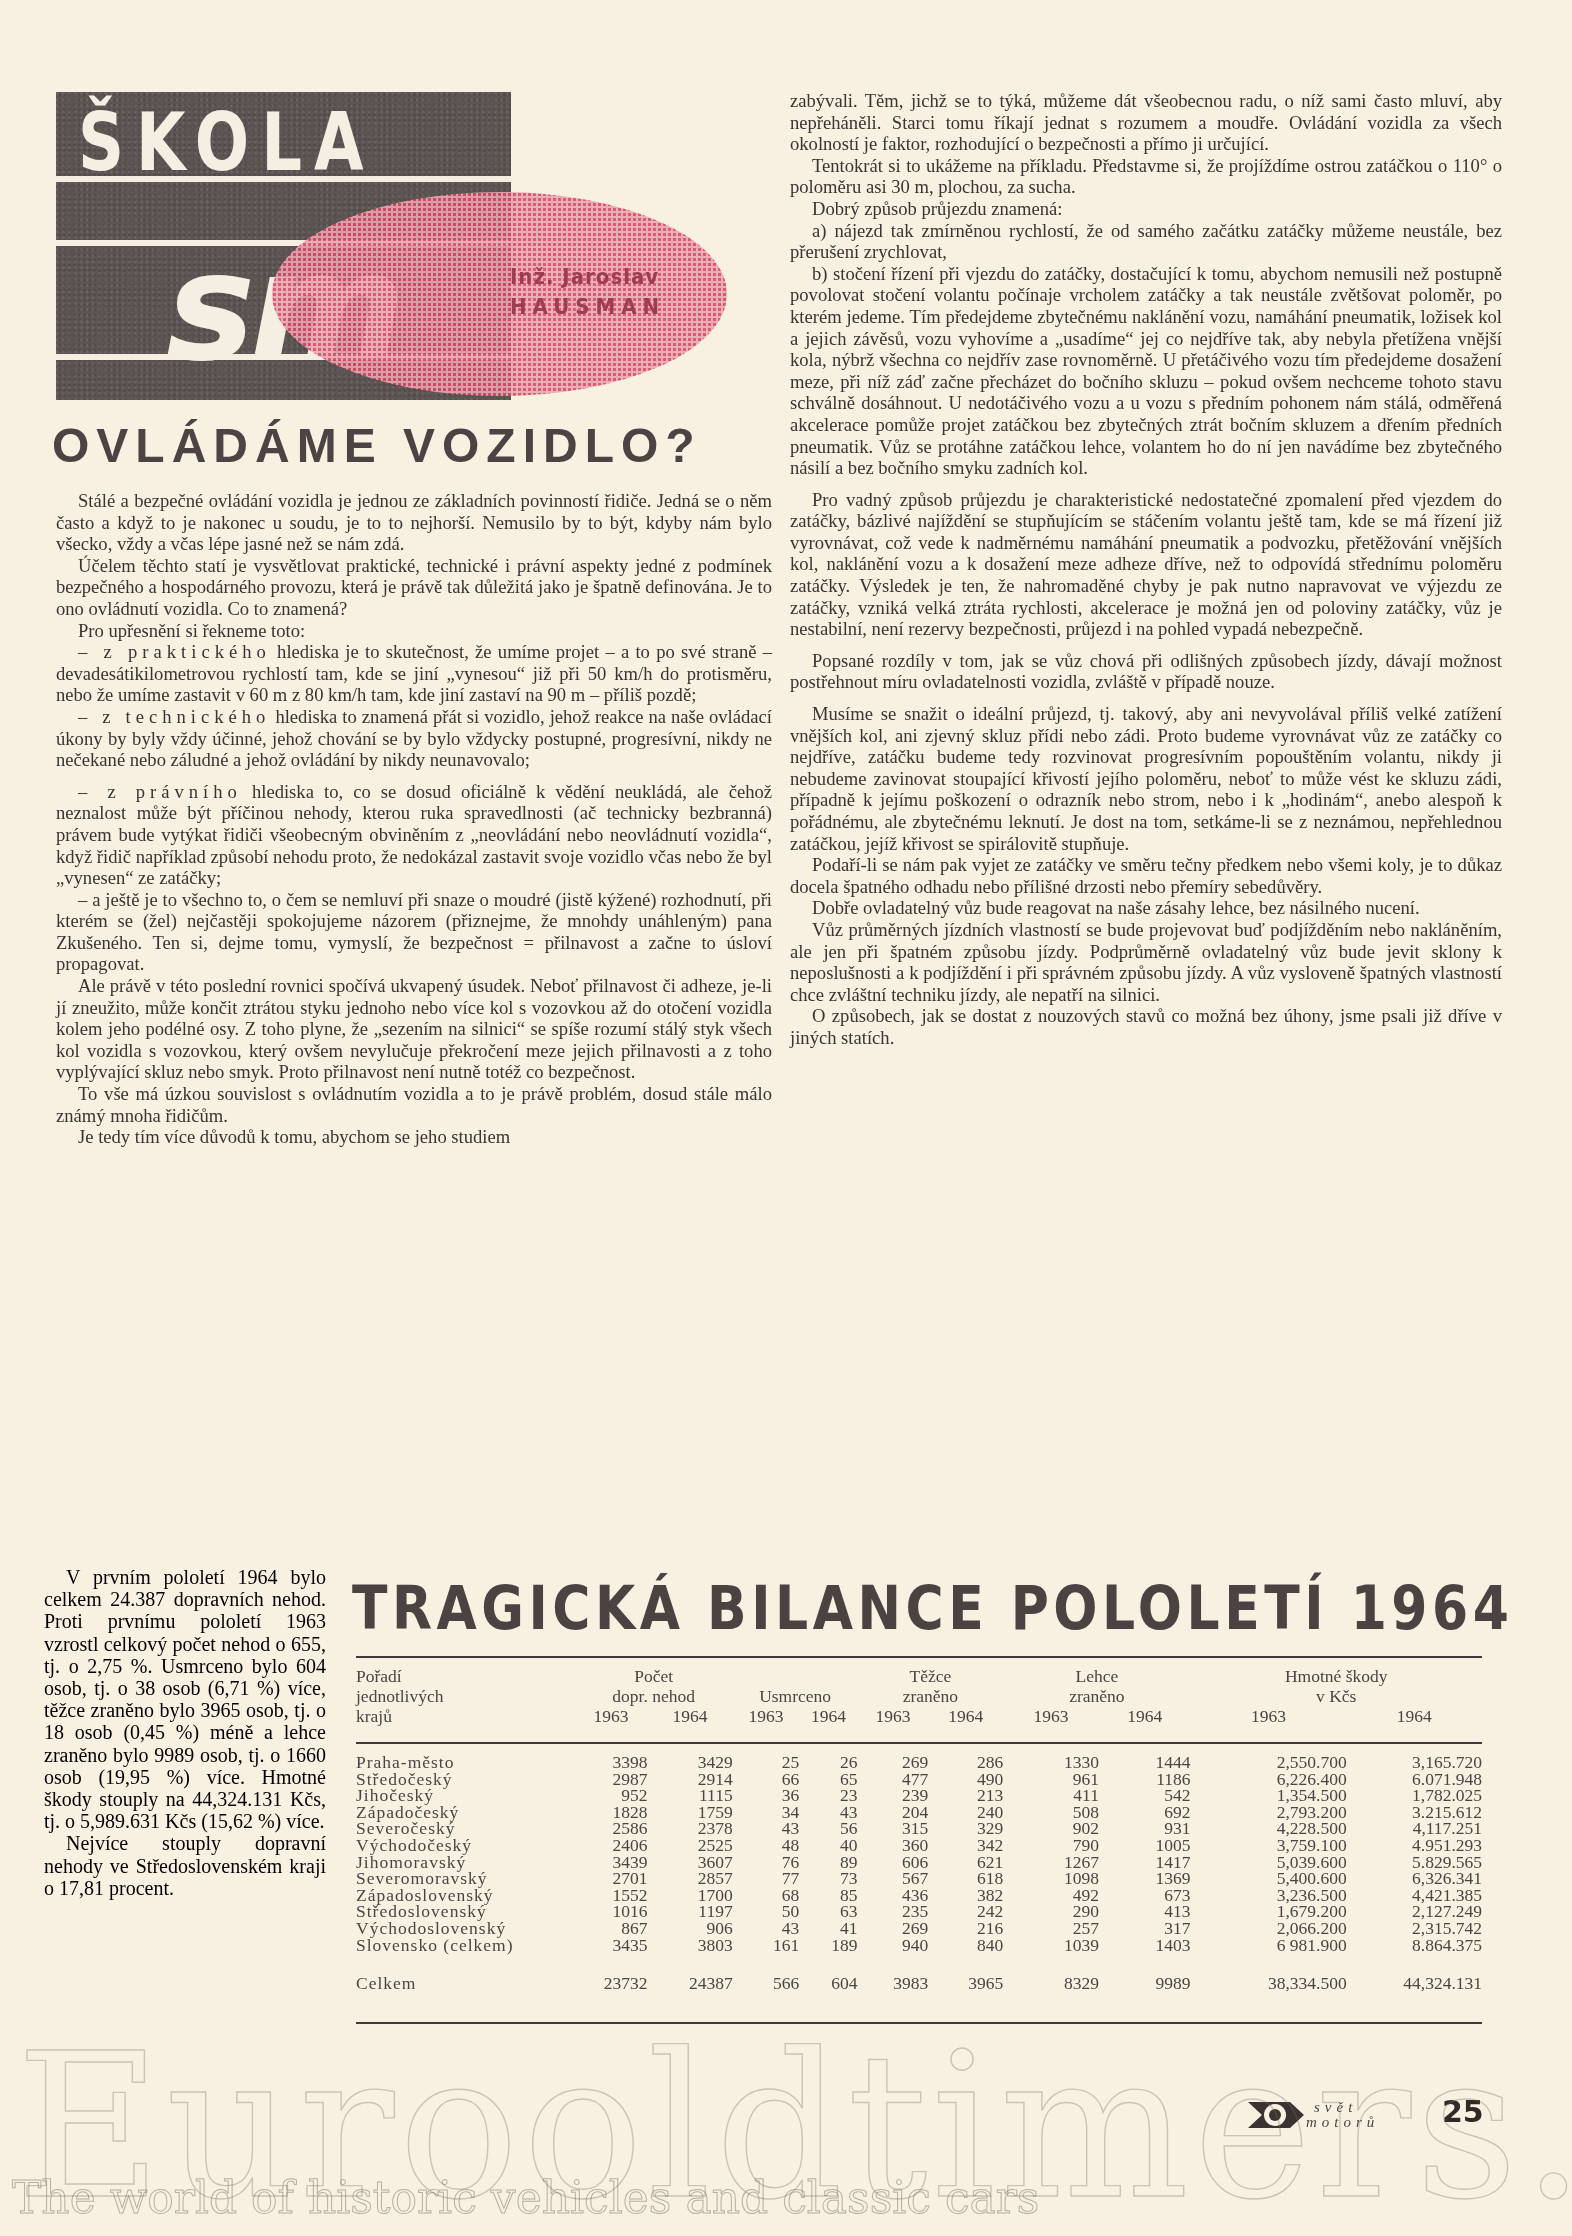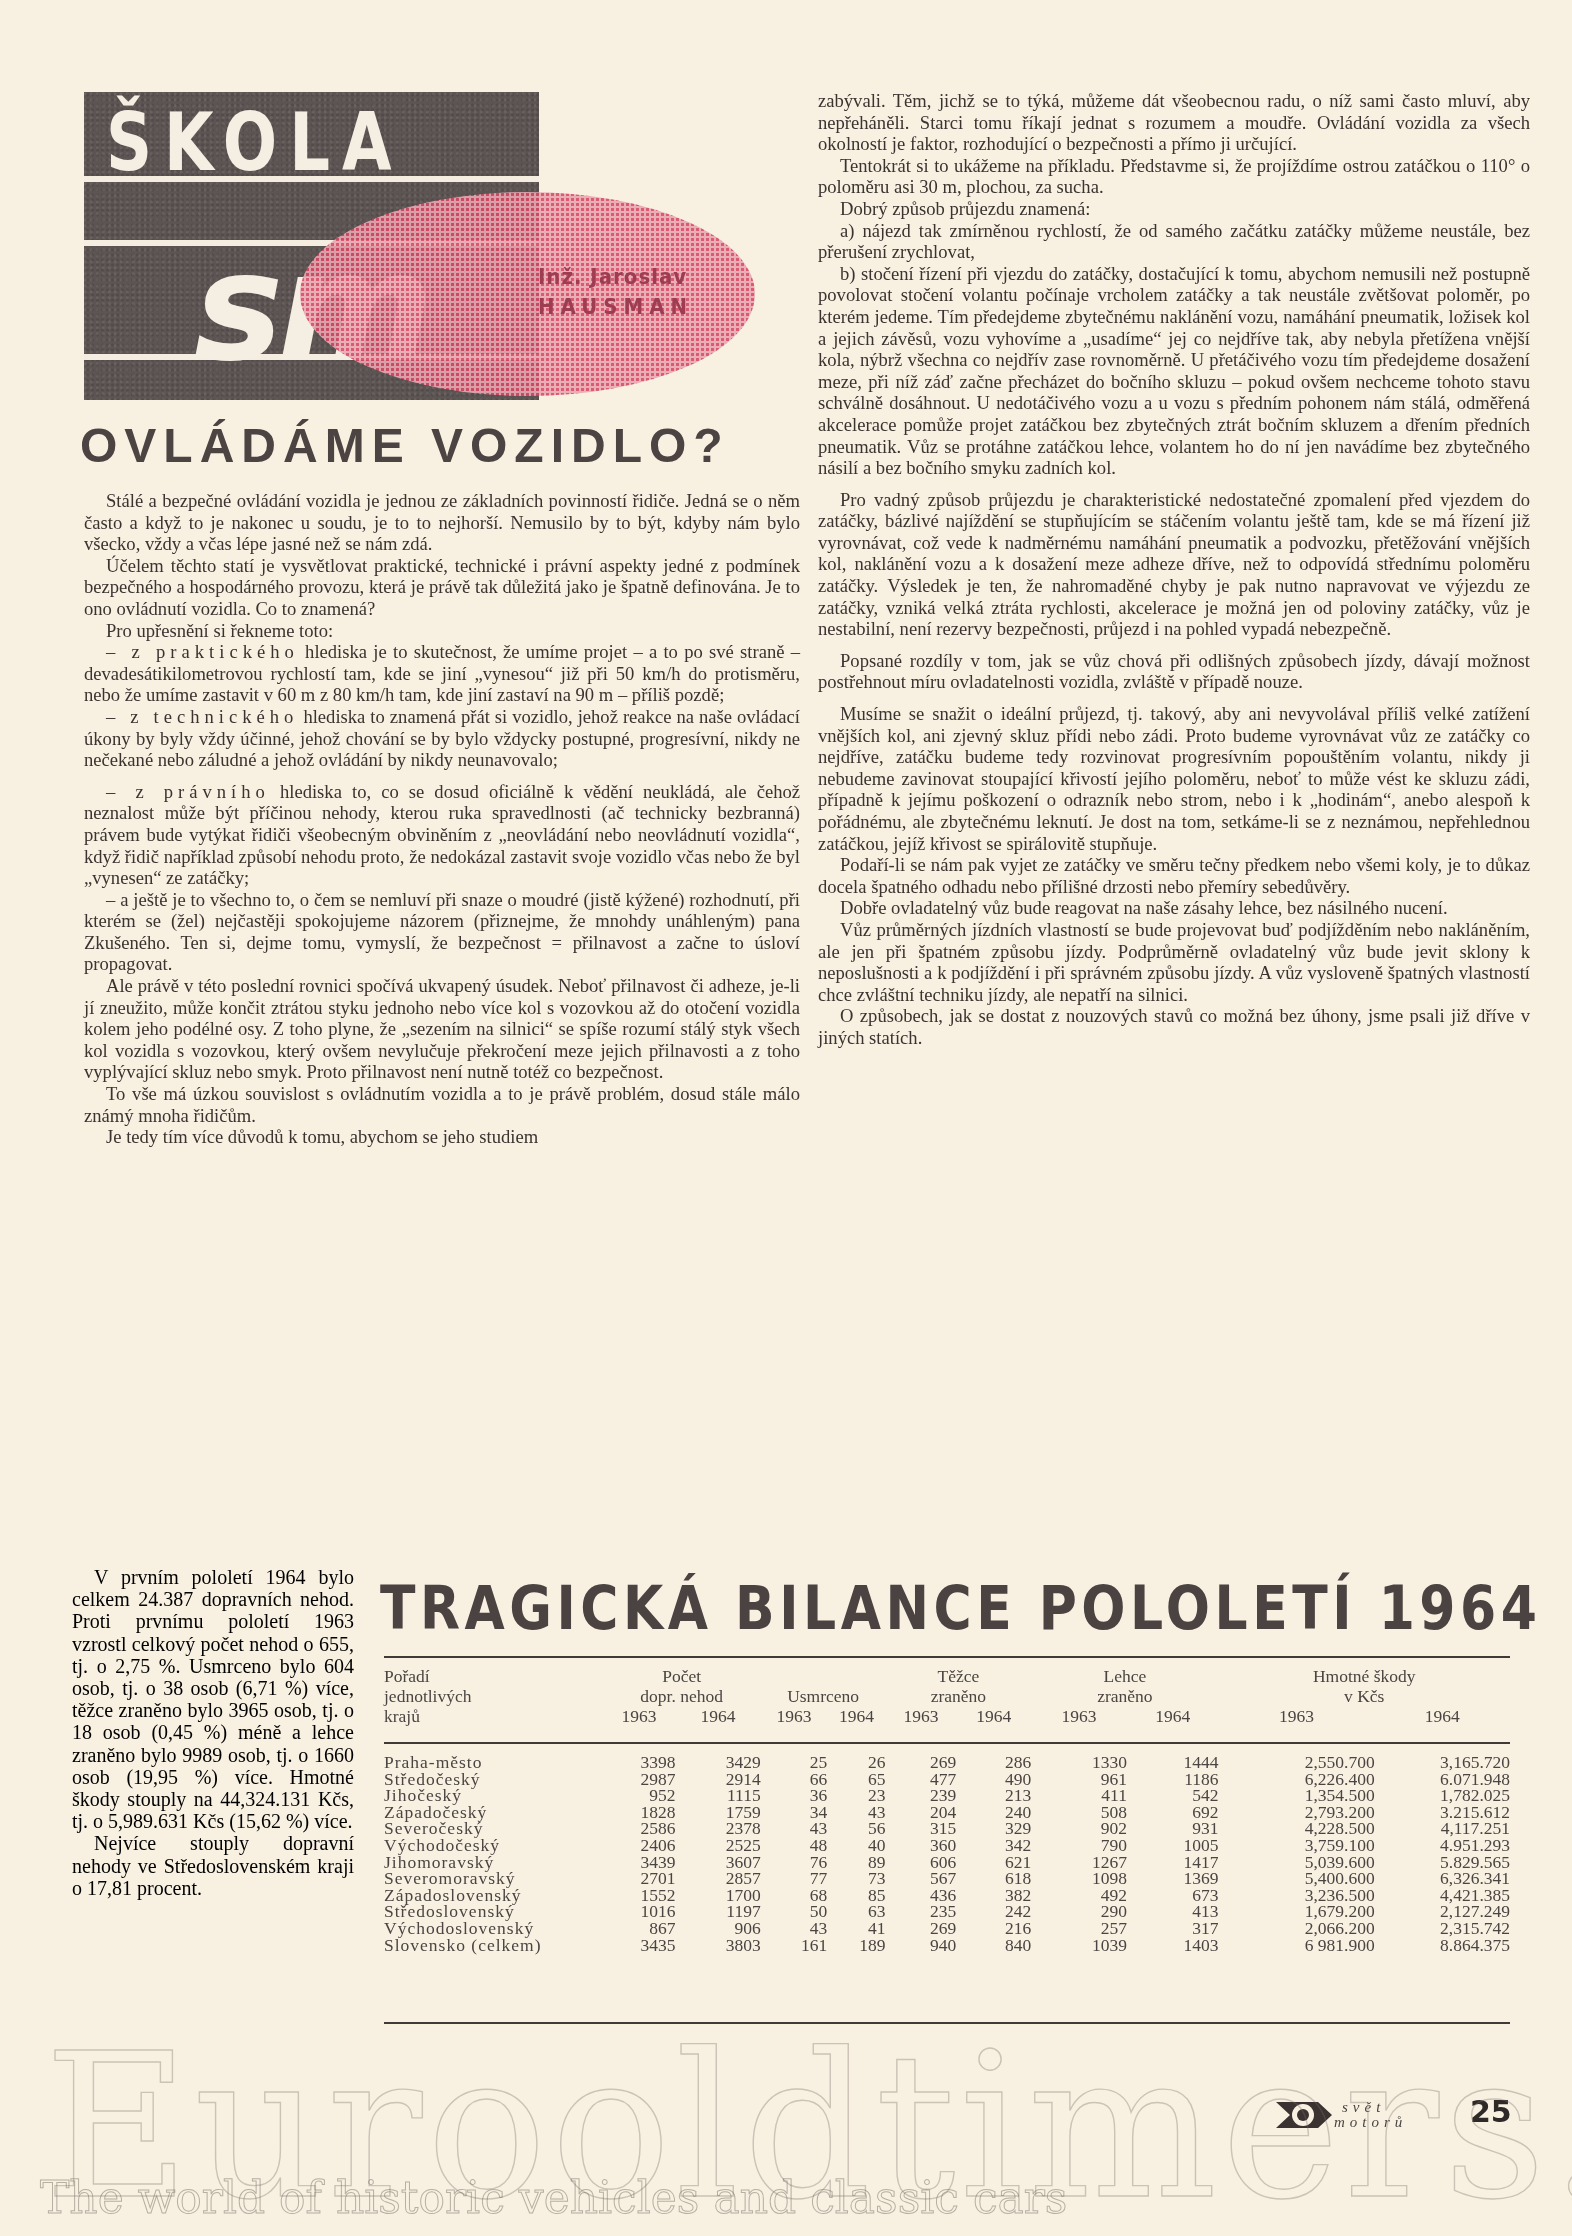--- a/index.html
+++ b/index.html
@@ -11,7 +11,7 @@
     position: relative;
     overflow: hidden;
   }
-  .page { position: absolute; inset: 0; margin-left: 28px; }
+  .page { position: absolute; inset: 0; }
 
   
   .masthead {

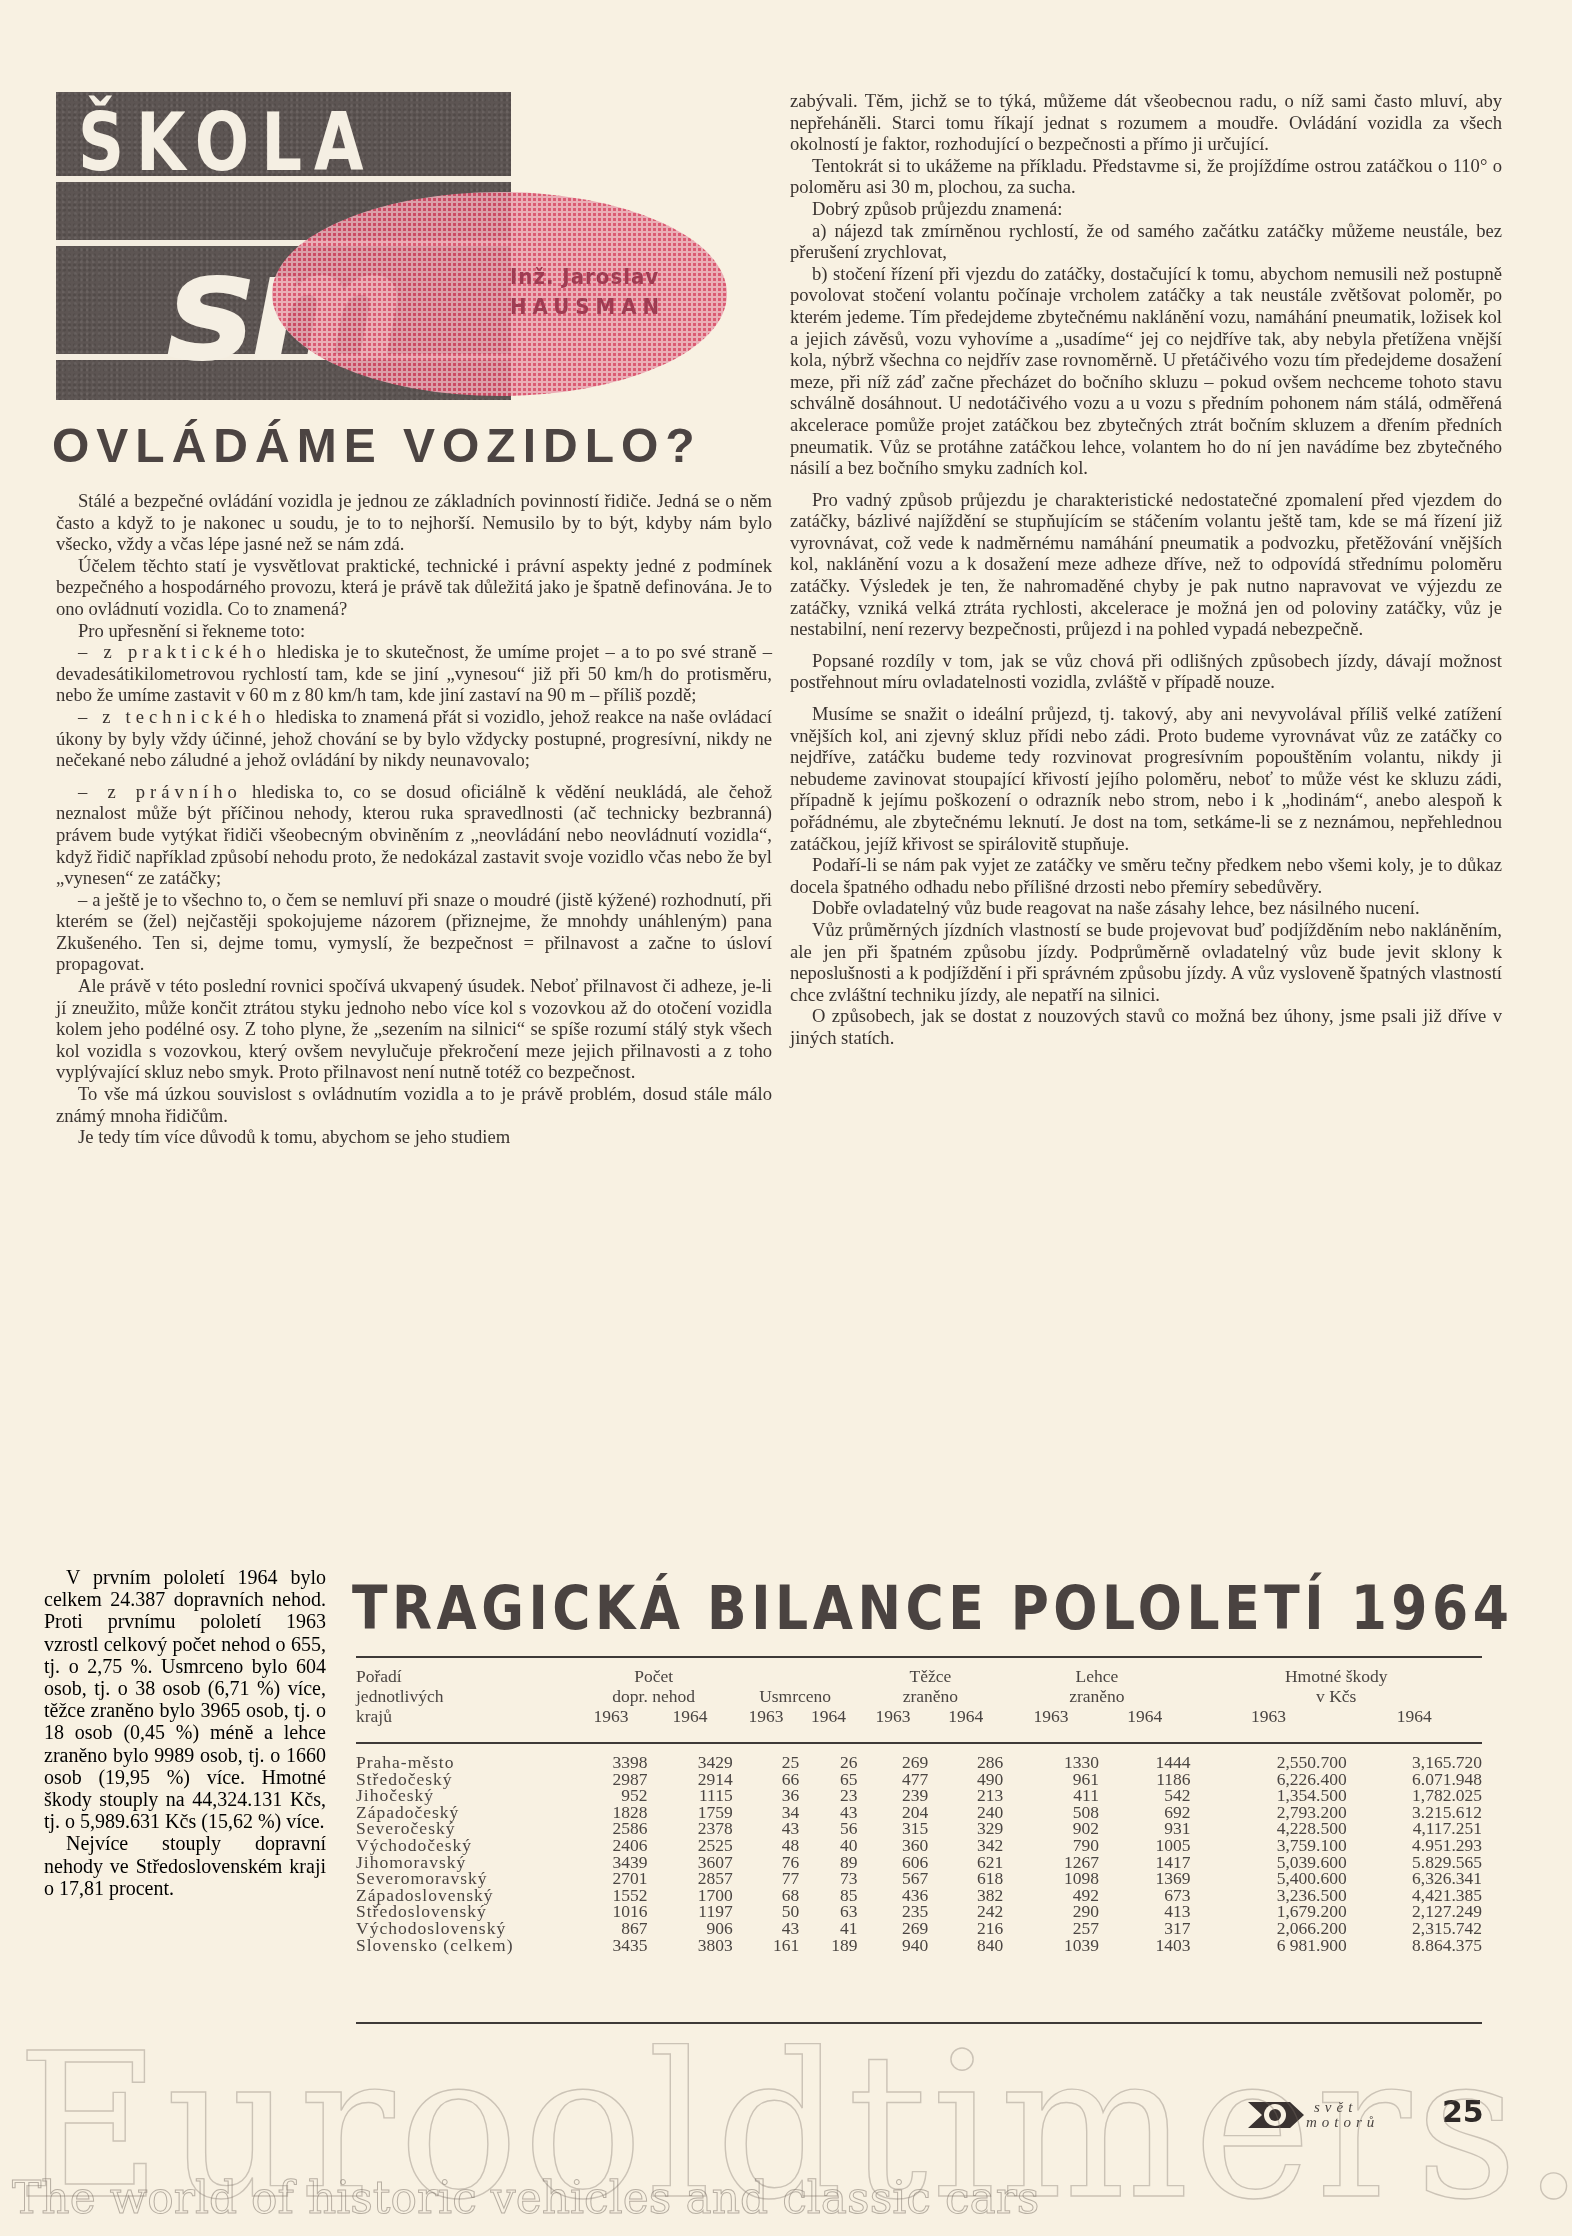--- a/index.html
+++ b/index.html
@@ -391,6 +391,19 @@
           <td>6 981.900</td>
           <td>8.864.375</td>
         </tr>
+        <tr class="total-row">
+          <td class="region">Celkem</td>
+          <td>23732</td>
+          <td>24387</td>
+          <td>566</td>
+          <td>604</td>
+          <td>3983</td>
+          <td>3965</td>
+          <td>8329</td>
+          <td>9989</td>
+          <td>38,334.500</td>
+          <td>44,324.131</td>
+        </tr>
       </tbody>
   </table>
 

